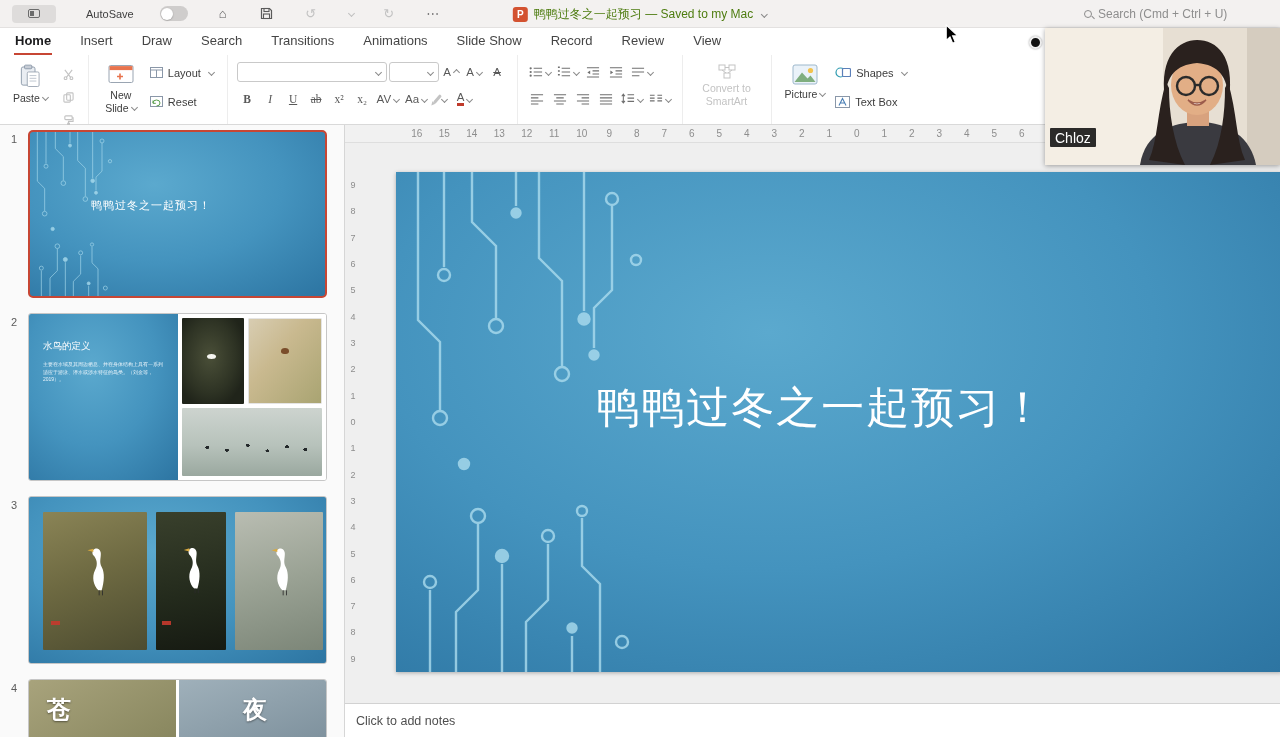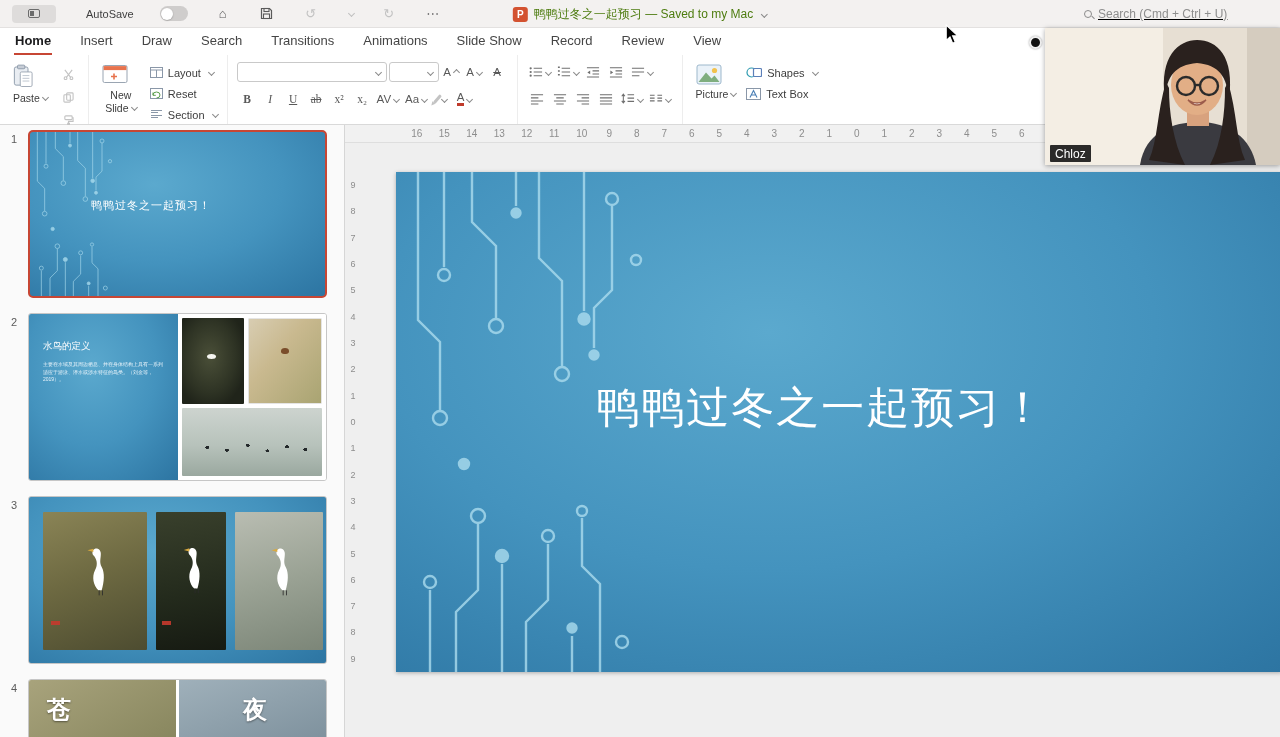--- a/index.html
+++ b/index.html
@@ -27,7 +27,7 @@
   .ppt-badge { width:15px; height:15px; background:#d35230; color:#fff; border-radius:3px;
     font-size:10px; font-weight:bold; display:flex; align-items:center; justify-content:center; }
   .doc-title { font-size:12px; color:#4d7c0f; }
-  .tb-right { margin-left:auto; display:flex; align-items:center;text-decoration:underline; }
+  .tb-right { margin-left:auto; display:flex; align-items:center; }
   .searchbox { display:flex; align-items:center; gap:6px; }
   .search-ic { width:8px; height:8px; border:1.4px solid #8c8c8c; border-radius:50%; position:relative; display:inline-block; }
   .search-ic::after { content:""; position:absolute; left:6px; top:6px; width:4px; height:1.4px; background:#8c8c8c; transform:rotate(45deg); }

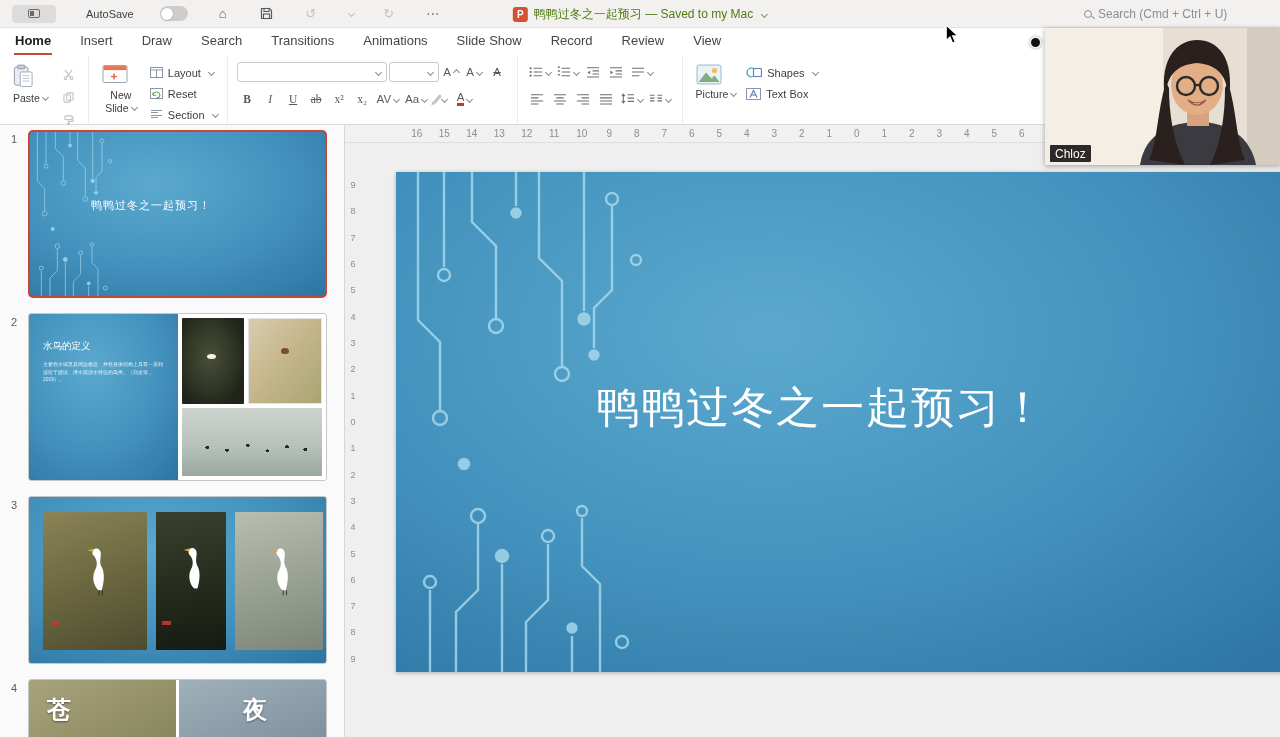--- a/index.html
+++ b/index.html
@@ -56,7 +56,7 @@
   .biglbl.wrap { white-space:normal; width:38px; }
   .biglbl.wrap2 { white-space:normal; width:66px; }
   .minicol { display:flex; flex-direction:column; gap:3px; padding-top:2px; }
-  .stackcol { display:flex; flex-direction:column; gap:4px; padding-top:2px; }
+  .stackcol { display:flex; flex-direction:column; gap:12px; padding-top:2px; }
   .rowbtn { display:flex; align-items:center; gap:5px; background:none; border:none; height:17px;
     font-size:11px; color:#3d3d3d; font-family:"Liberation Sans", sans-serif; }
   .mini { height:20px; min-width:21px; display:flex; align-items:center; justify-content:center;

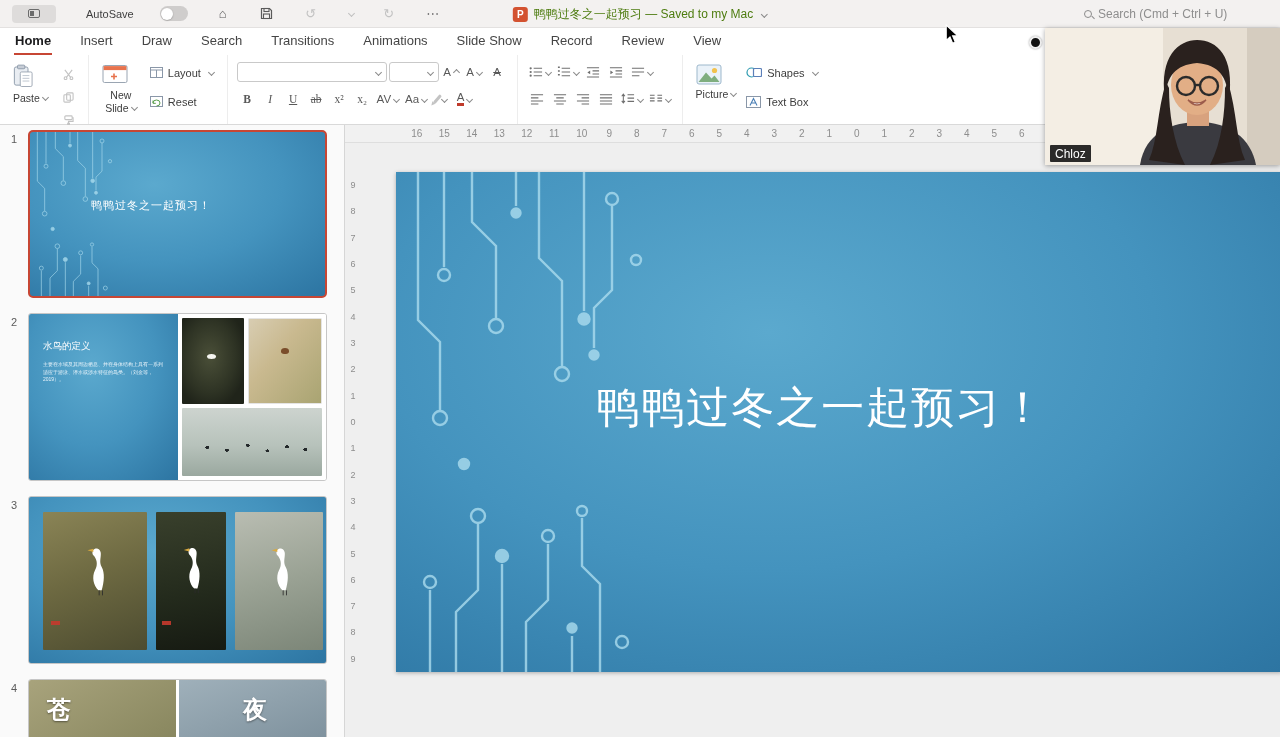--- a/index.html
+++ b/index.html
@@ -441,6 +441,17 @@
       </div>
     </div>
 
+    <div class="grp">
+      <button class="smartart-btn dis">
+        <svg width="18" height="15" viewBox="0 0 18 15">
+            <rect x="1" y="1" width="6" height="5" fill="none" stroke="#c3c3c3"></rect>
+            <rect x="11" y="1" width="6" height="5" fill="none" stroke="#c3c3c3"></rect>
+            <rect x="6" y="9" width="6" height="5" fill="none" stroke="#c3c3c3"></rect>
+            <path d="M7,3.5 h4 M4,6 L8,9 M14,6 L10,9" stroke="#c3c3c3" fill="none"></path>
+          </svg>
+        <span class="biglbl wrap2 dis">Convert to SmartArt</span>
+      </button>
+    </div>
 
     <div class="grp">
       <button class="bigbtn">

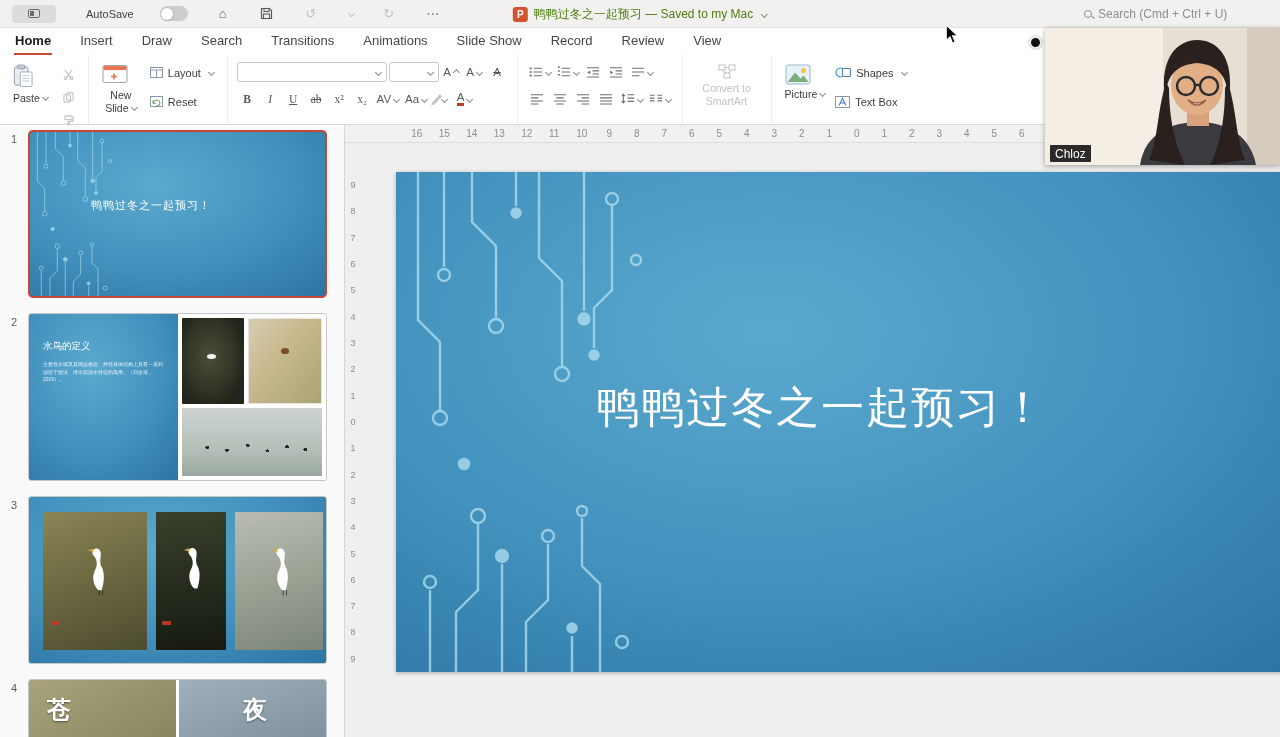--- a/index.html
+++ b/index.html
@@ -50,7 +50,7 @@
   .ribbon { height:70px; background:#fff; border-bottom:1px solid #d9d9d9; display:flex; align-items:flex-start; }
   .grp { display:flex; gap:6px; padding:7px 9px 0 9px; align-items:flex-start; height:100%; }
   .grp + .grp { border-left:1px solid #ededed; }
-  .bigbtn { display:flex; flex-direction:column; gap:3px; background:none; border:none;
+  .bigbtn { display:flex; flex-direction:column; align-items:center; gap:3px; background:none; border:none;
     padding:2px 4px; border-radius:4px; }
   .biglbl { font-size:10.5px; color:#3d3d3d; line-height:1.2; text-align:center; white-space:nowrap; }
   .biglbl.wrap { white-space:normal; width:38px; }

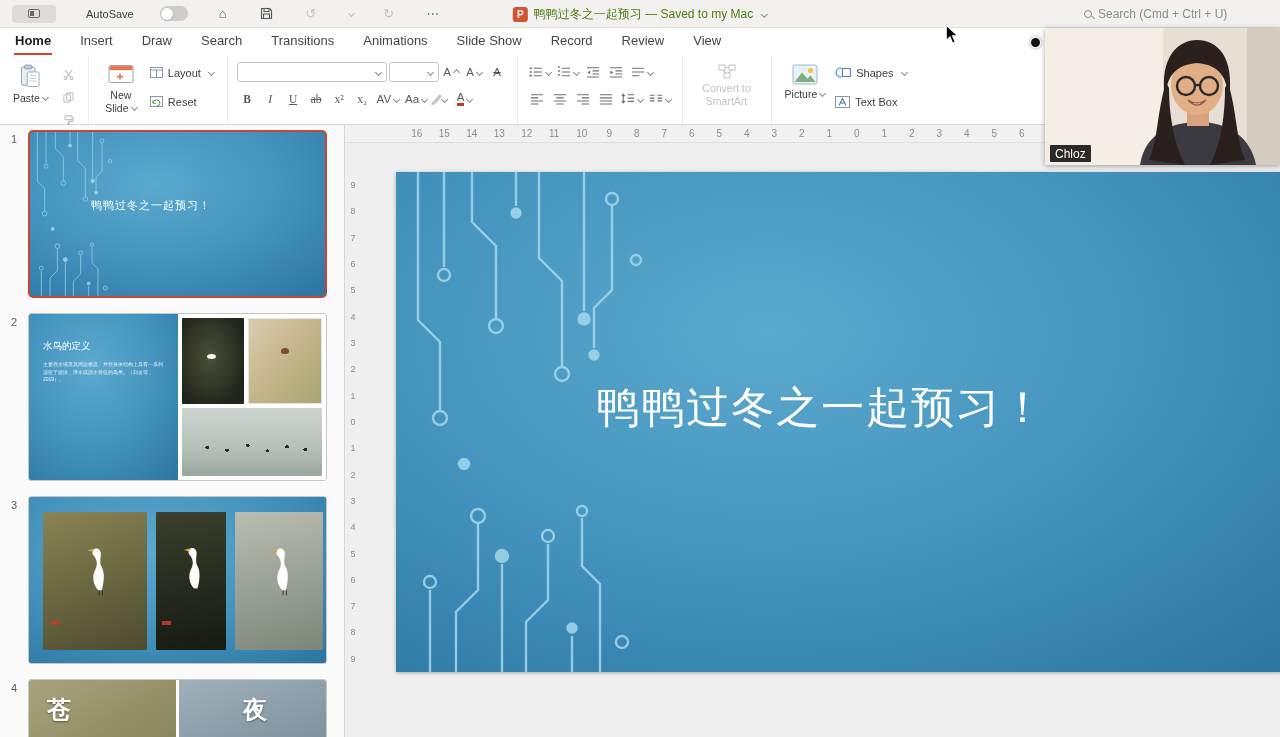--- a/index.html
+++ b/index.html
@@ -139,8 +139,8 @@
   
   .webcam { position:absolute; left:1045px; top:28px; width:235px; height:137px; overflow:hidden;
     z-index:50; box-shadow:0 1px 5px rgba(0,0,0,.35); background:#e6ded2; }
-  .cam-name { position:absolute; left:5px; bottom:3px; background:rgba(15,15,15,.88); color:#fff;
-    font-size:12px; padding:1.5px 5px; border-radius:1px; }
+  .cam-name { position:absolute; left:5px; bottom:18px; background:rgba(15,15,15,.88); color:#fff;
+    font-size:14px; padding:1.5px 5px; border-radius:1px; }
 
   .cursor { position:absolute; left:945px; top:24px; z-index:60; pointer-events:none; }
   .hidden-defs { position:absolute; width:0; height:0; }

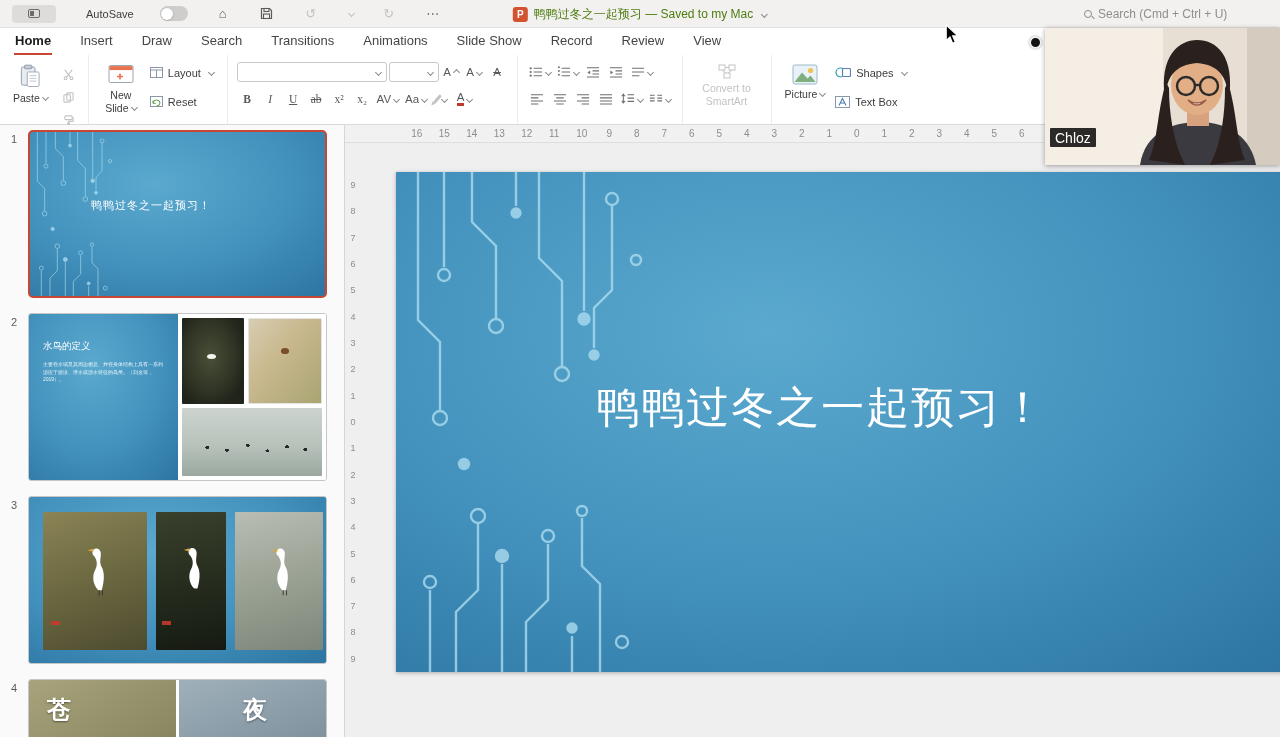--- a/index.html
+++ b/index.html
@@ -593,6 +593,9 @@
           <div class="slide-title">鸭鸭过冬之一起预习！</div>
         </div>
       </div>
+      <div class="notes">
+        <span>Click to add notes</span>
+      </div>
     </div>
   </div>
 

